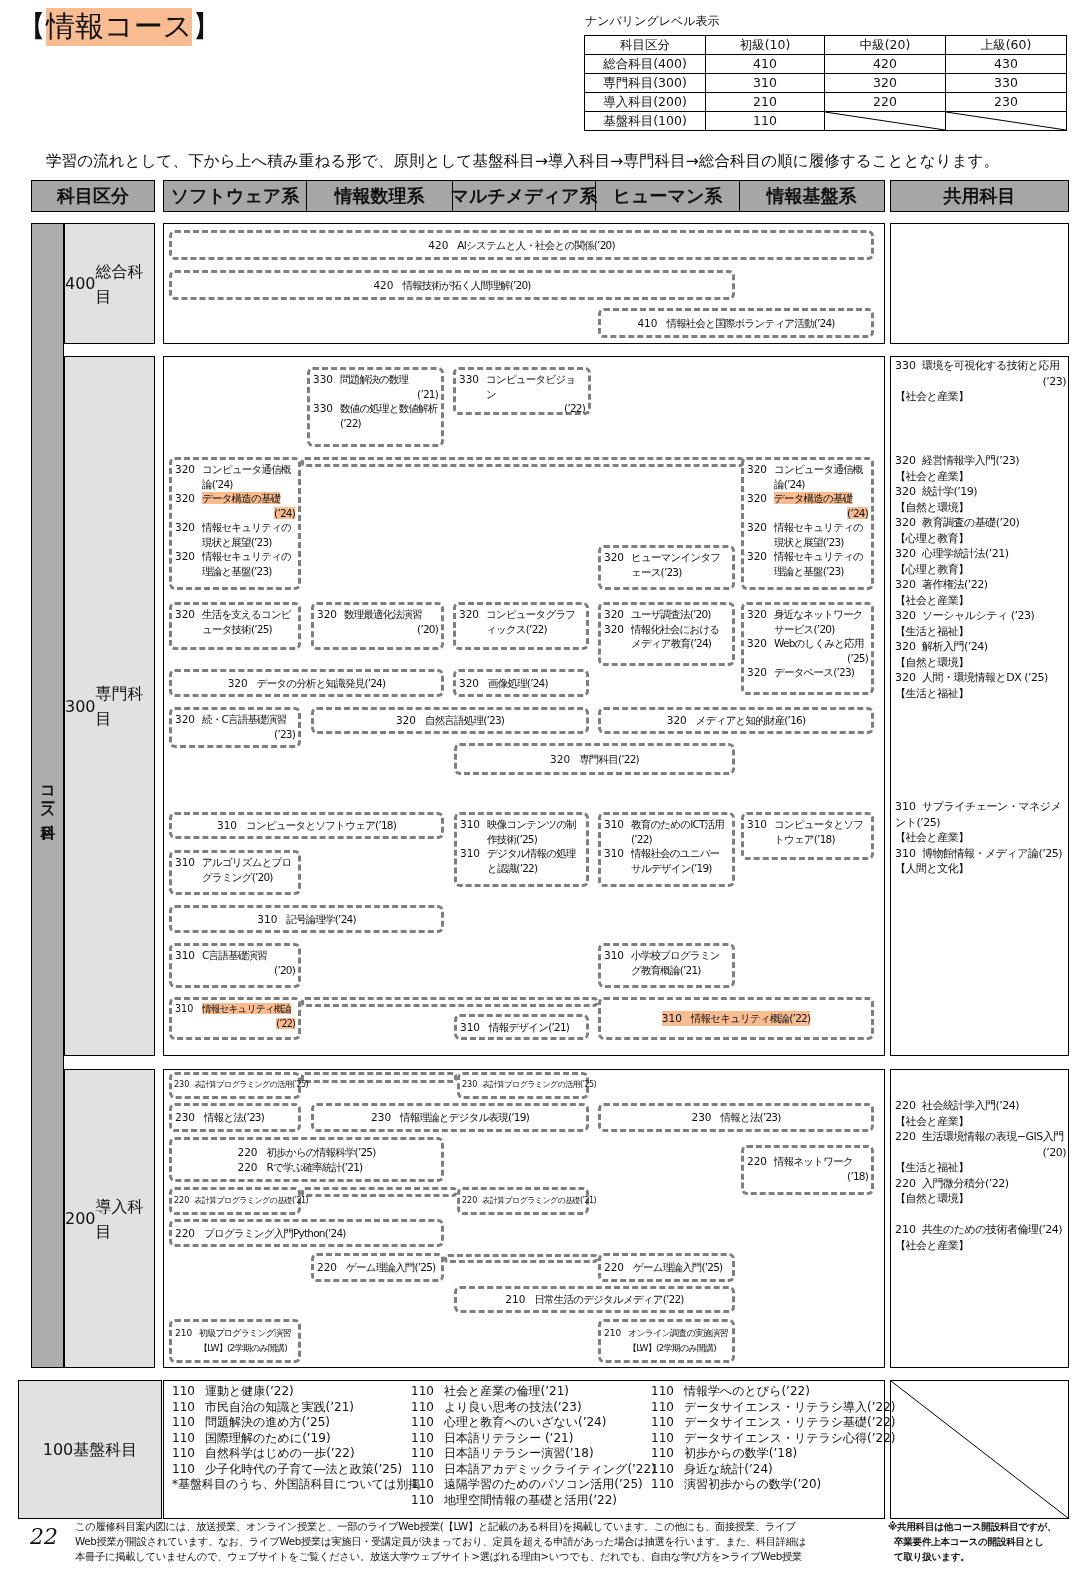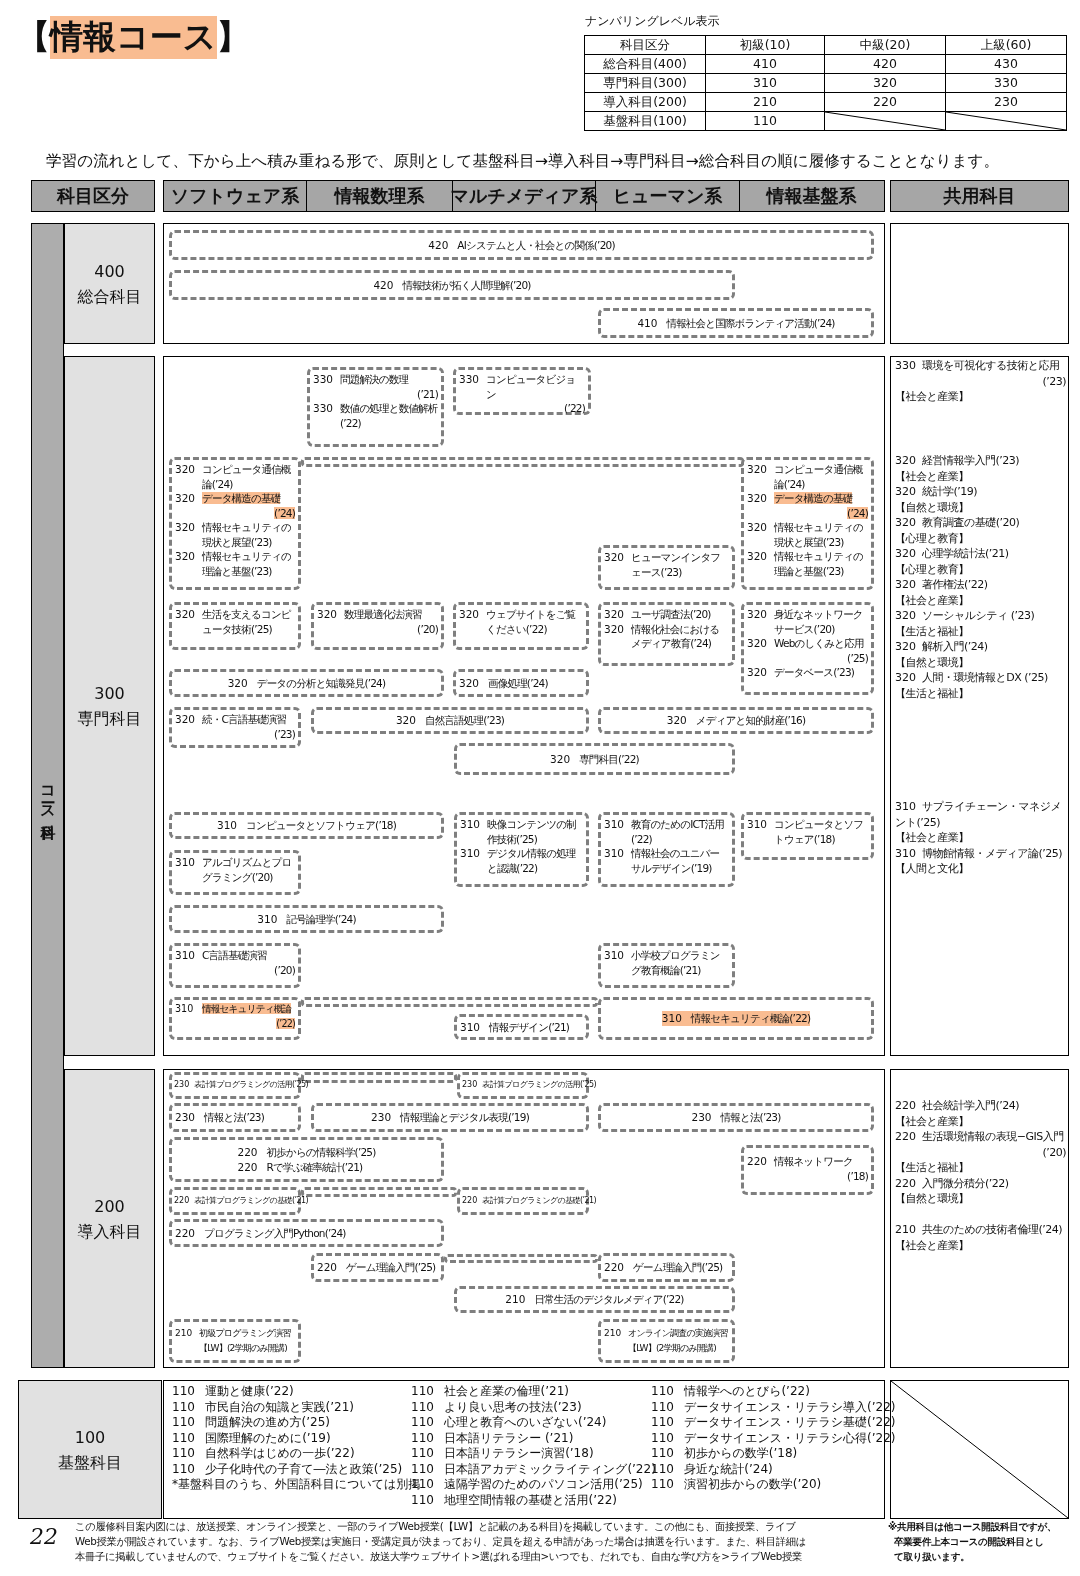--- a/index.html
+++ b/index.html
@@ -13,7 +13,7 @@
 .hl{background:var(--highlight);}
 
 
-.title{left:17px;top:15px;font-size:33px;font-weight:bold;line-height:44px;white-space:nowrap;}
+.title{left:17px;top:4px;font-size:29px;font-weight:normal;line-height:44px;white-space:nowrap;}
 .title .t-main{background:var(--highlight);padding:1px 0 3px 0;}
 
 

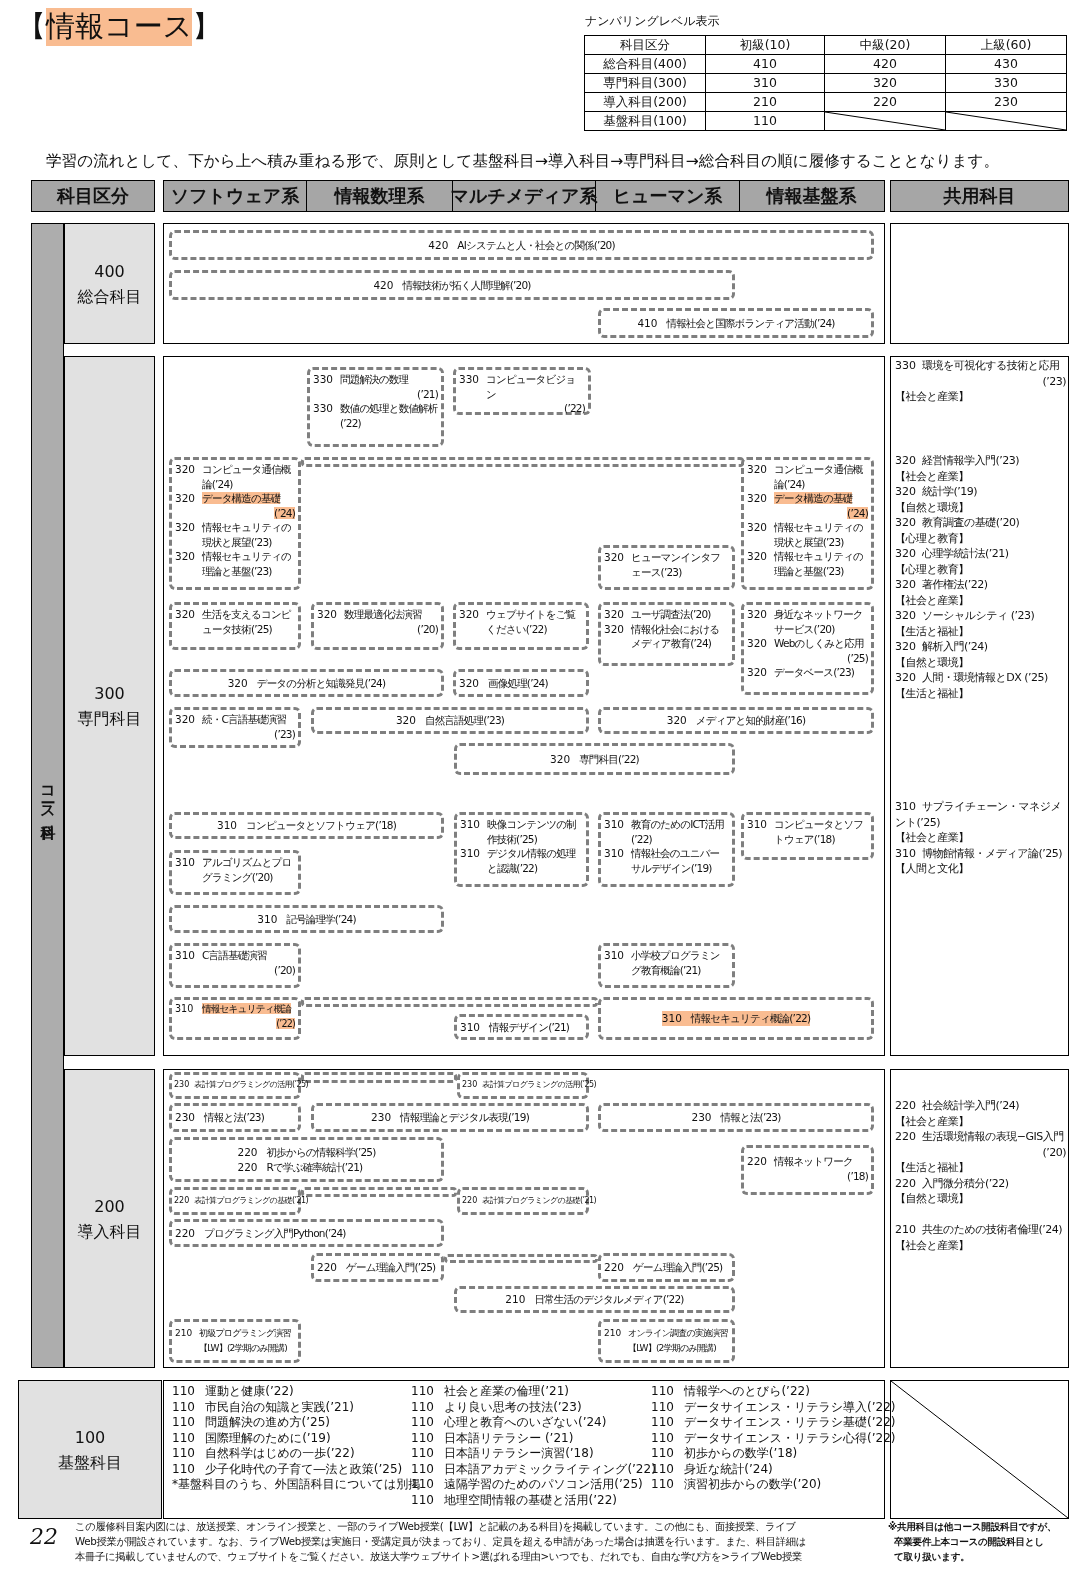--- a/index.html
+++ b/index.html
@@ -38,7 +38,7 @@
   display:flex;align-items:center;justify-content:center;}
 .bar span{writing-mode:vertical-rl;font-size:15px;font-weight:bold;letter-spacing:1px;}
 .lab{left:64px;width:91px;background:var(--label-bg);border:1.5px solid #000;box-sizing:border-box;
-  display:flex;flex-direction:column;align-items:center;justify-content:center;font-size:16px;line-height:25px;}
+  display:flex;flex-direction:row;align-items:center;justify-content:center;font-size:16px;line-height:25px;}
 .main{left:163px;width:722px;border:1.5px solid #000;box-sizing:border-box;}
 .comm{left:890px;width:179px;border:1.5px solid #000;box-sizing:border-box;}
 

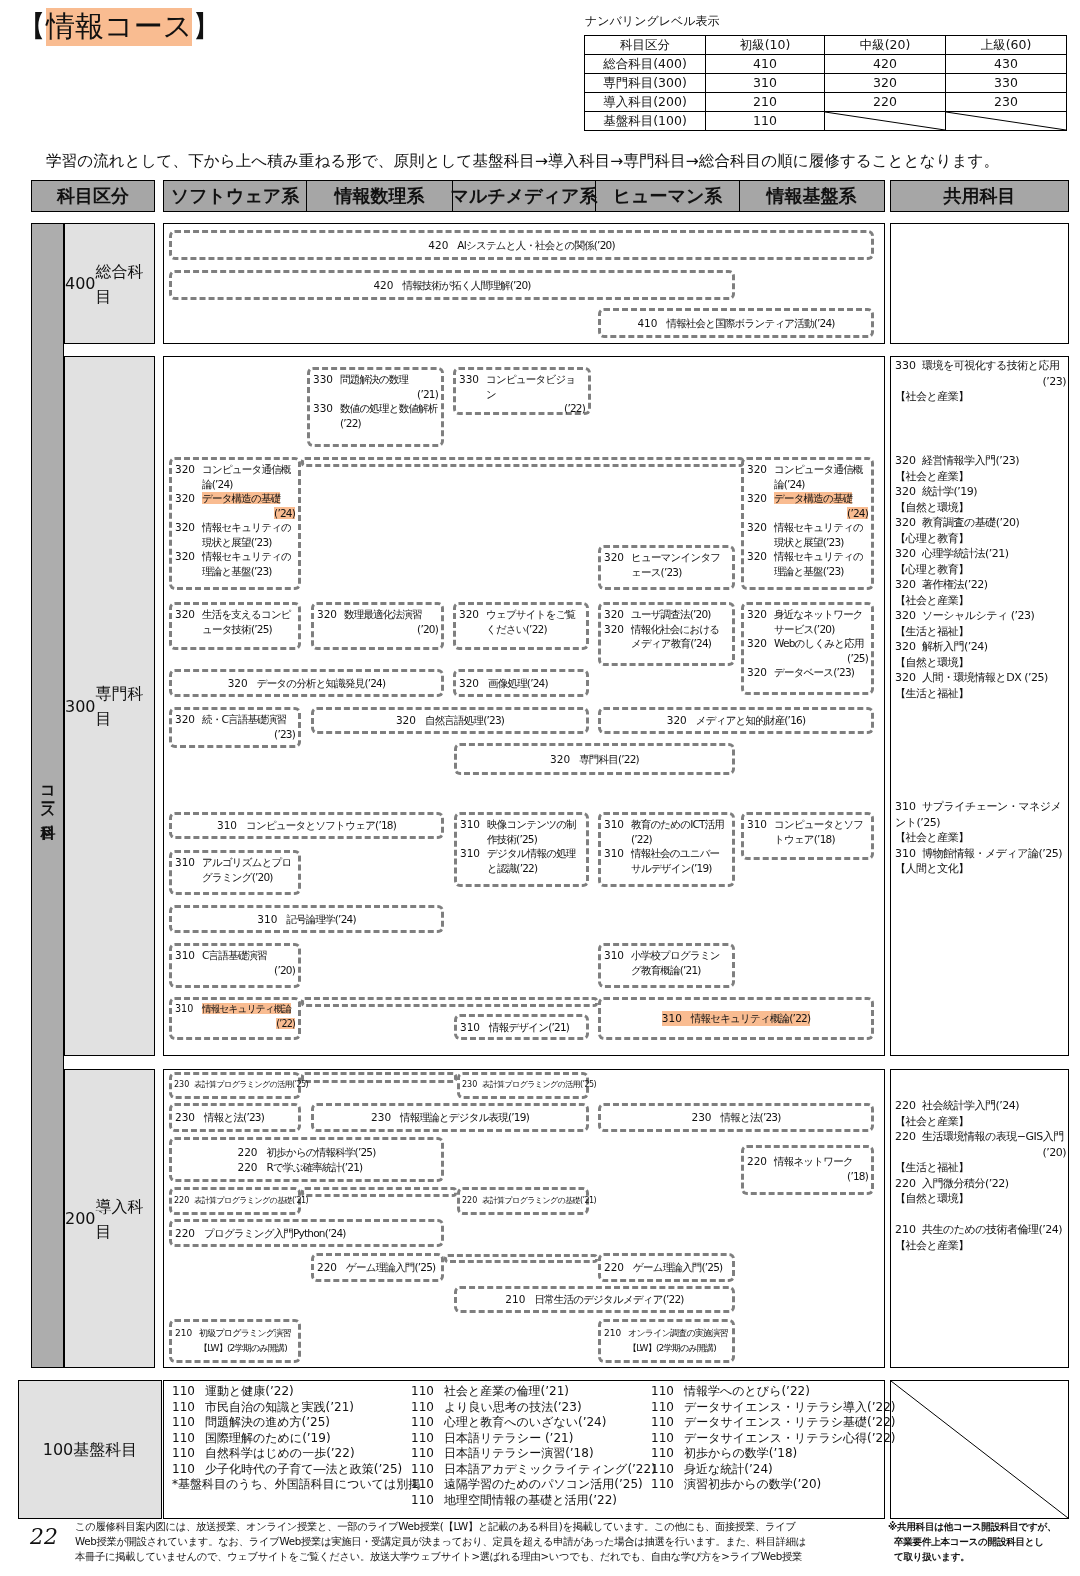--- a/index.html
+++ b/index.html
@@ -268,7 +268,7 @@
 <div class="cbox" style="left:453px;top:602px;width:136px;height:48px">
   <div class="it">
       <span class="code">320</span>
-      <span class="tt"><span>ウェブサイトをご覧ください</span><span>(’22)</span></span>
+      <span class="tt"><span>コンピュータグラフィックス</span><span>(’22)</span></span>
     </div>
 </div>
 

